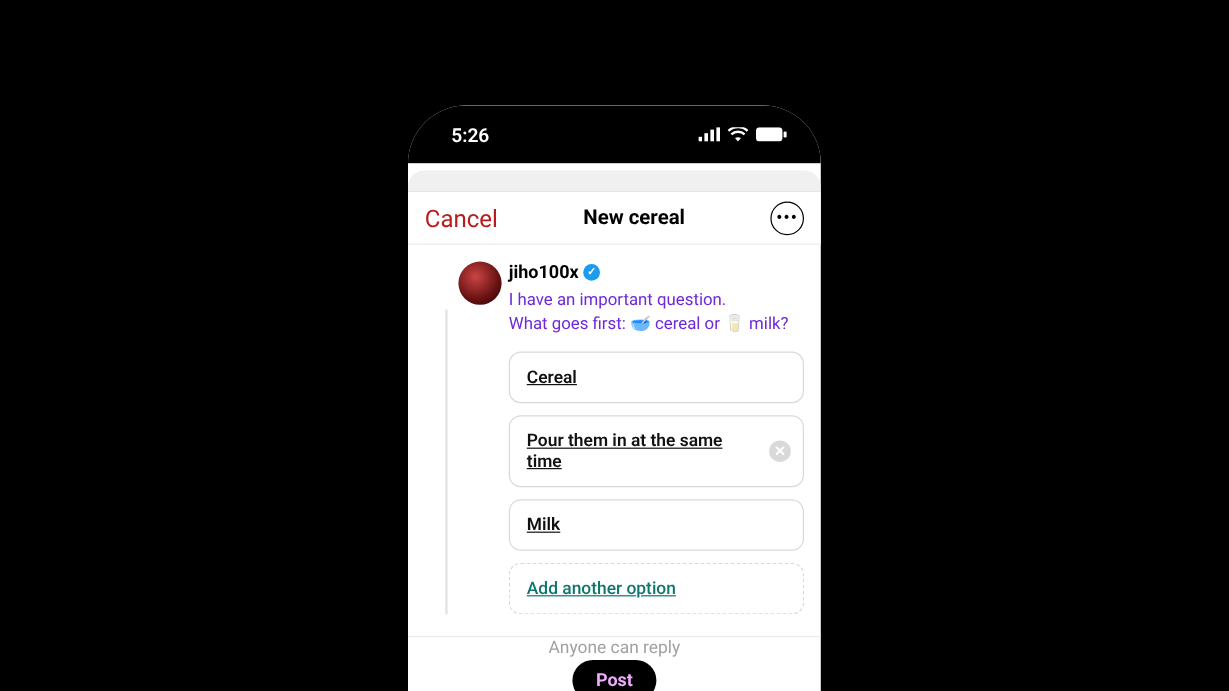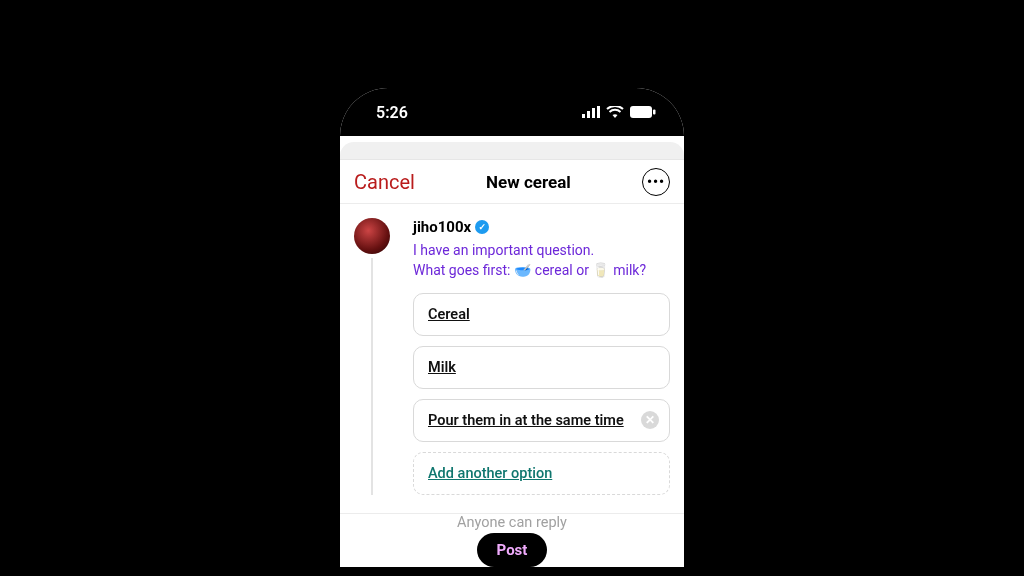--- a/index.html
+++ b/index.html
@@ -73,7 +73,8 @@
   .compose {
     padding: 14px 14px 0 14px;
     display: flex;
-    gap: 23px;
+    gap: 6px;
+    margin-left: 28px;
   }
   .avatar {
     width: 36px; height: 36px;

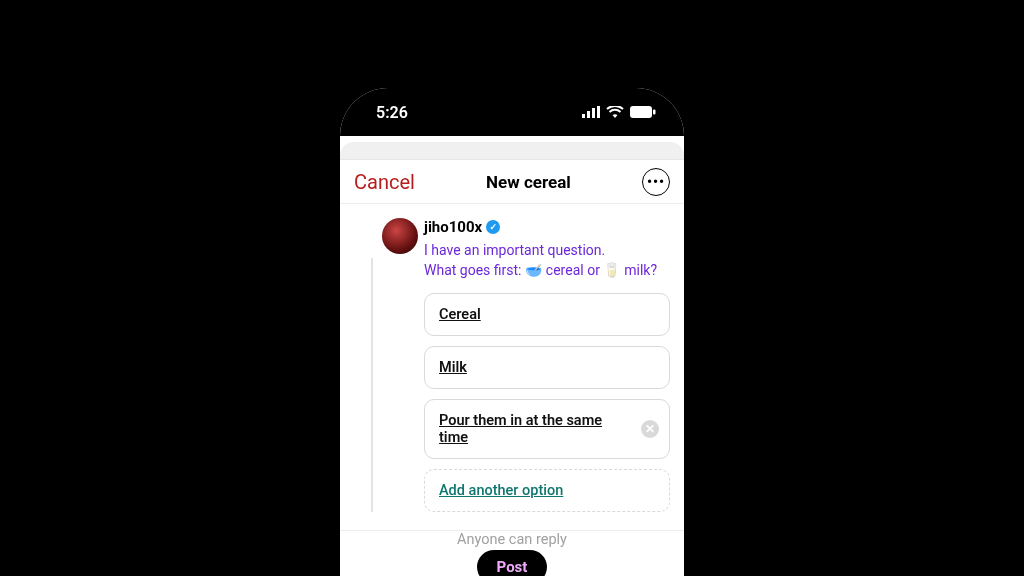--- a/index.html
+++ b/index.html
@@ -230,14 +230,14 @@
           <span>Cereal</span>
         </div>
         <div class="poll-option">
-          <span>Milk</span>
-        </div>
-        <div class="poll-option">
           <span>Pour them in at the same time</span>
           <span class="remove-x">
             <span>✕</span>
           </span>
         </div>
+        <div class="poll-option">
+          <span>Milk</span>
+        </div>
         <div class="poll-option add">
           <span>Add another option</span>
         </div>

